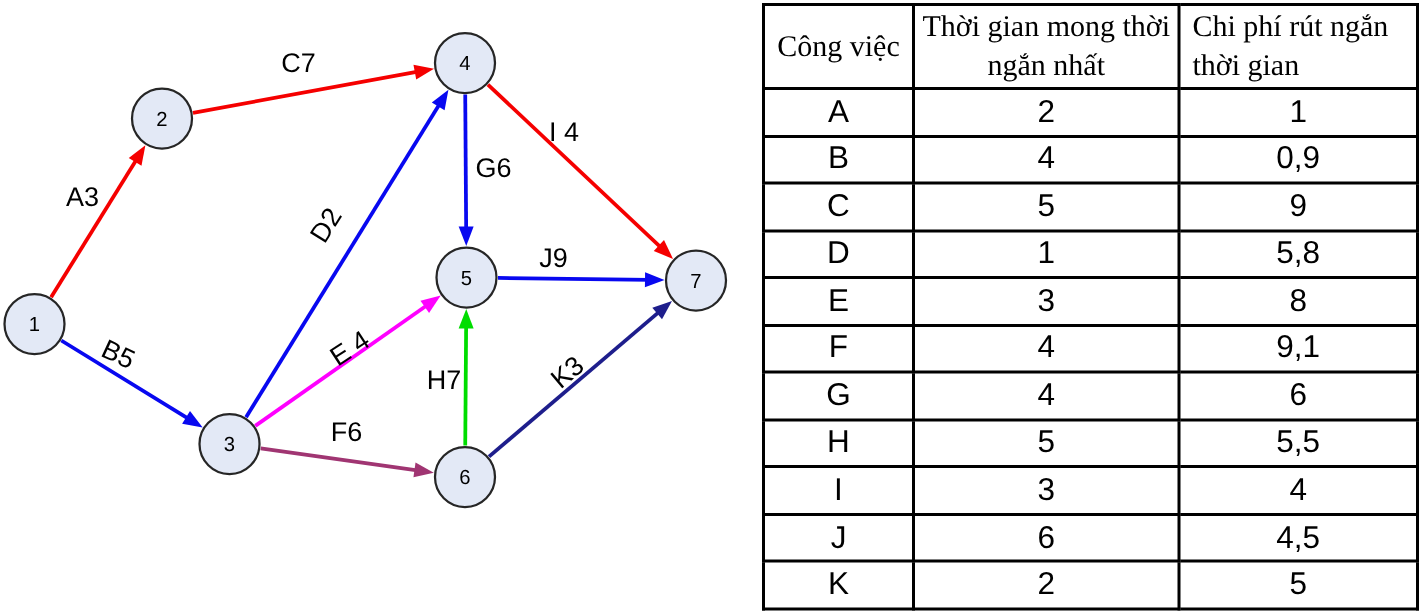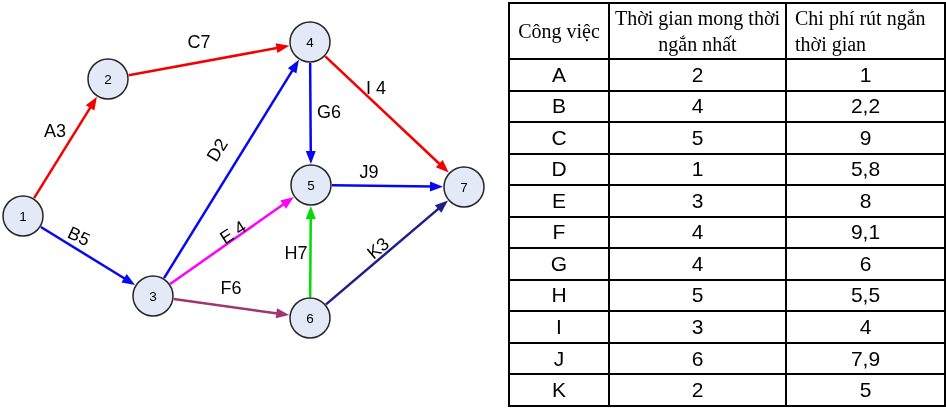--- a/index.html
+++ b/index.html
@@ -143,7 +143,7 @@
           <tr>
             <td>B</td>
             <td>4</td>
-            <td>2,2</td>
+            <td>0,9</td>
           </tr>
           <tr>
             <td>C</td>

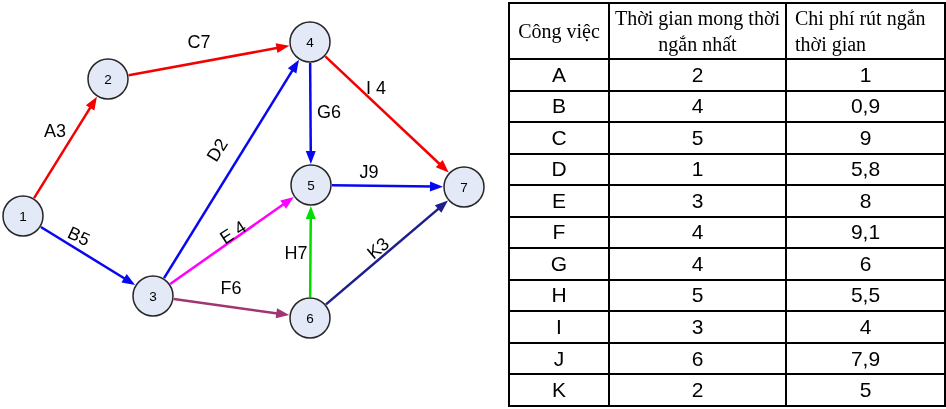--- a/index.html
+++ b/index.html
@@ -183,7 +183,7 @@
           <tr>
             <td>J</td>
             <td>6</td>
-            <td>7,9</td>
+            <td>4,5</td>
           </tr>
           <tr>
             <td>K</td>

